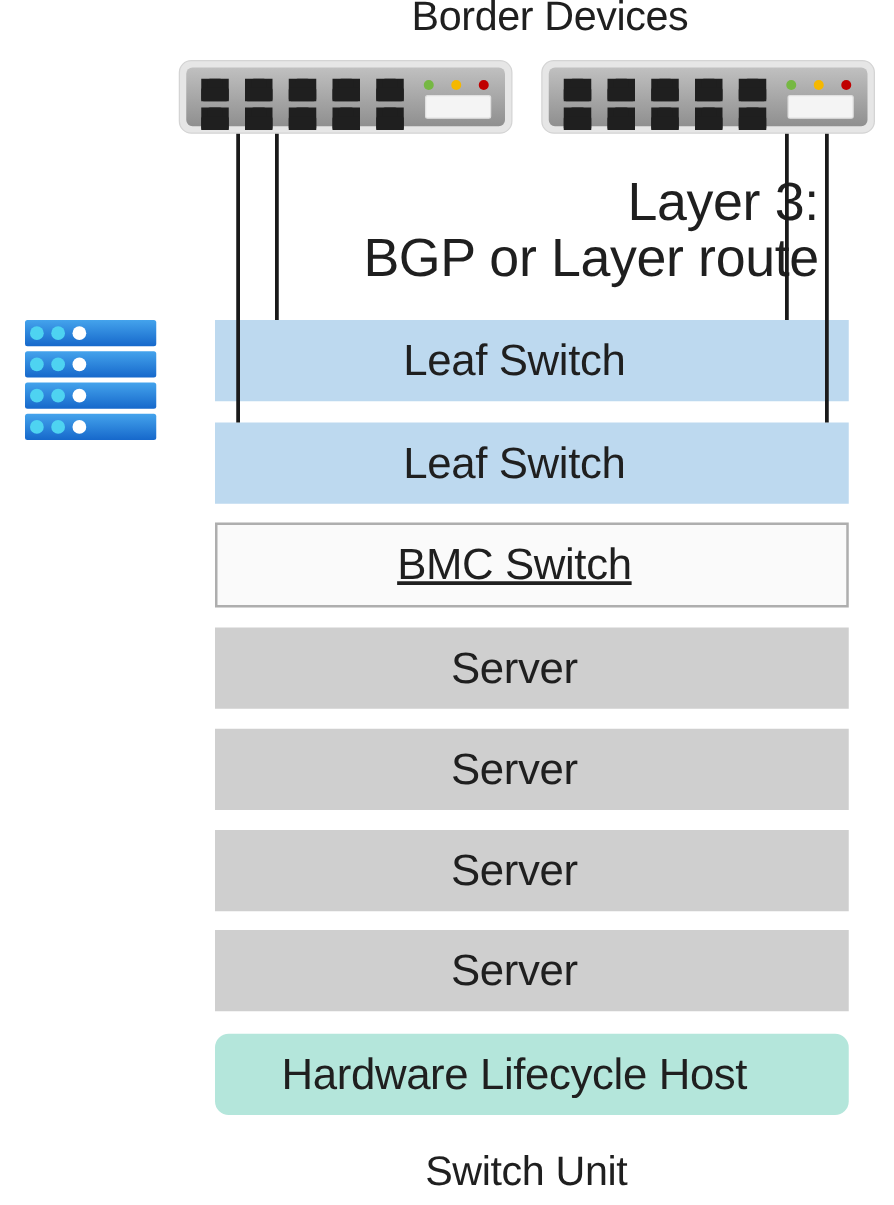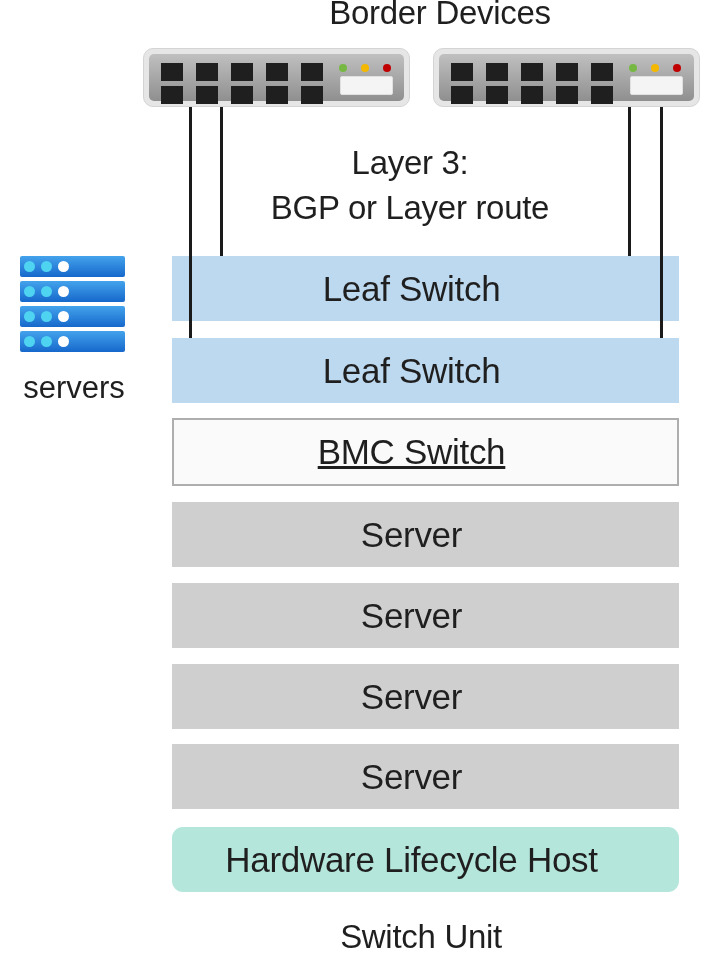--- a/index.html
+++ b/index.html
@@ -12,8 +12,8 @@
   
   .title{position:absolute;top:-6px;left:180px;width:520px;text-align:center;
          font-size:33px;letter-spacing:-0.3px;}
-  .layer3{position:absolute;top:140px;left:165px;width:490px;text-align:center;
-          font-size:33px;line-height:45px;letter-spacing:-0.3px;}
+  .layer3{position:absolute;top:140px;left:165px;width:490px;text-align:right;
+          font-size:43px;line-height:45px;letter-spacing:-0.3px;}
   .stack-caption{position:absolute;top:366px;left:0;width:148px;text-align:center;
           font-size:31px;line-height:43px;}
   .footer{position:absolute;top:918px;left:166px;width:510px;text-align:center;

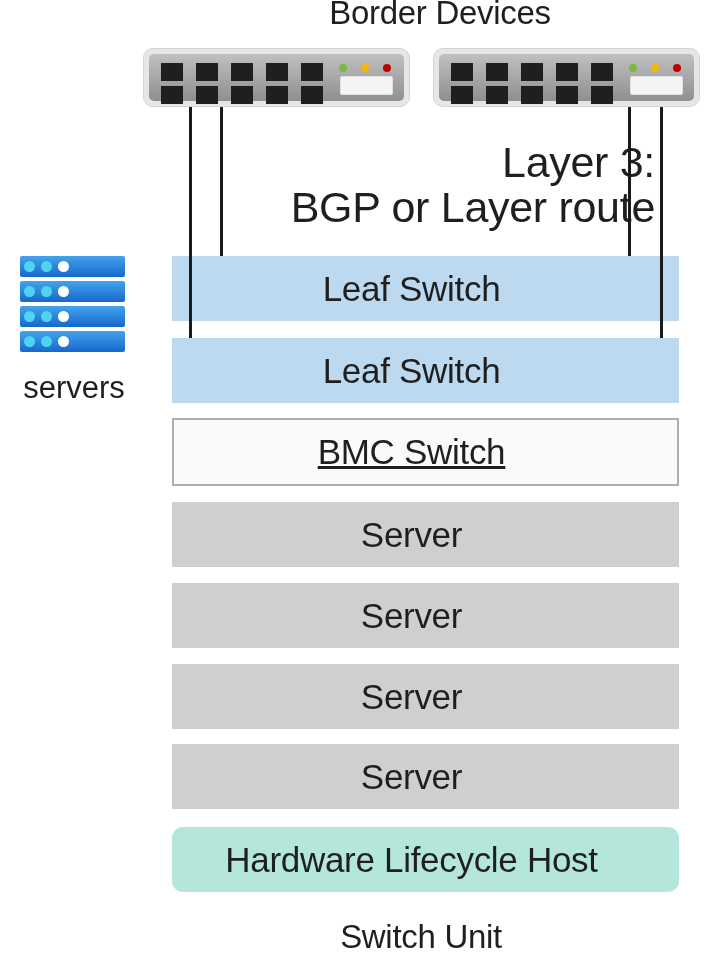--- a/index.html
+++ b/index.html
@@ -152,7 +152,6 @@
     </div>
 
   <div class="stack-caption">
-    <div>servers</div>
   </div>
 
   <div>

